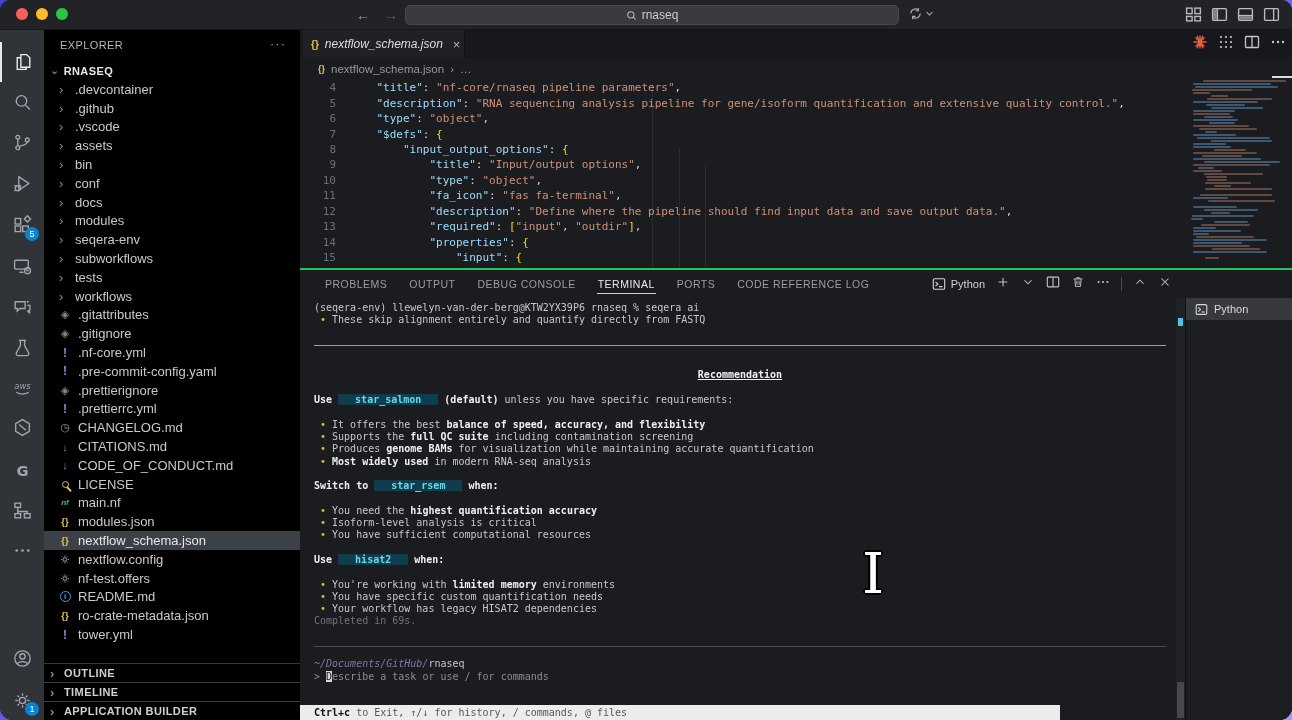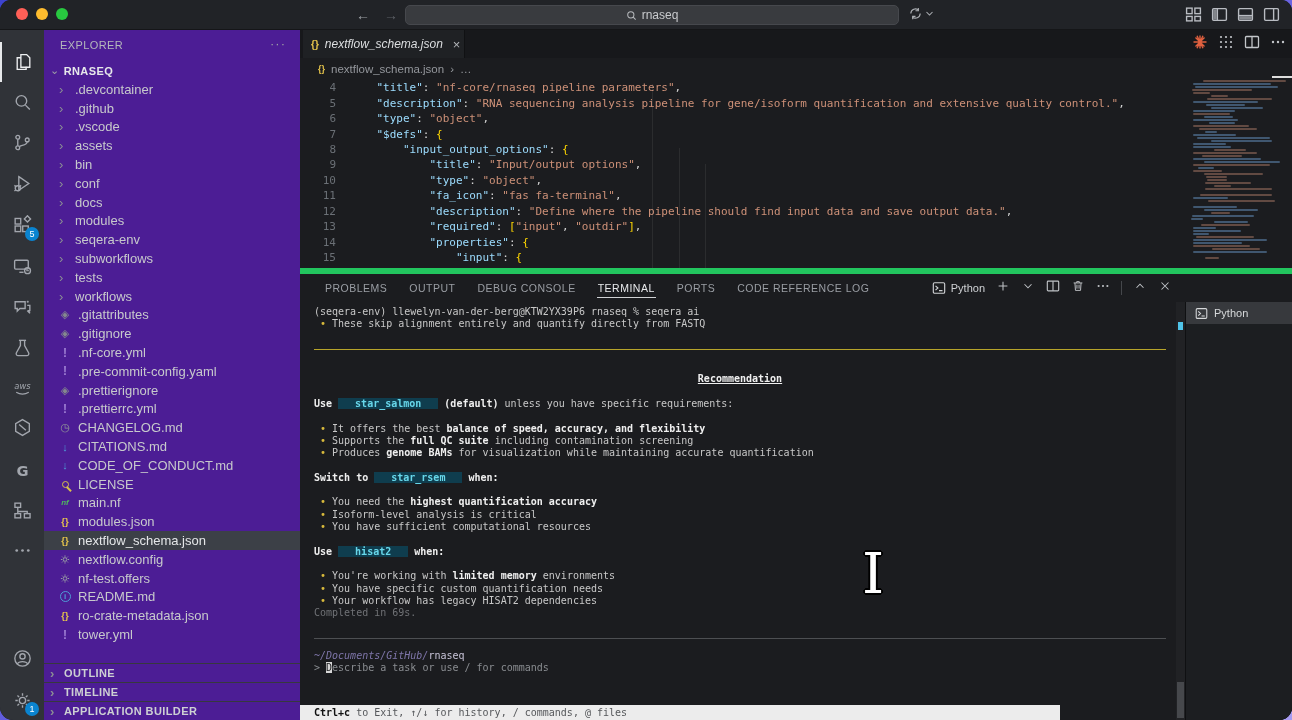--- a/index.html
+++ b/index.html
@@ -32,7 +32,7 @@
               background:#0a84d0; color:#fff; font-size:9px; line-height:14px; text-align:center; padding:0 2px; }
 
   
-  #sidebar { position:absolute; left:44px; top:30px; width:256px; height:690px; background:#4c1d95; }
+  #sidebar { position:absolute; left:44px; top:30px; width:256px; height:690px; background:#000000; }
   #sb-header { position:absolute; left:16px; top:9px; color:#b4b7bb; font-size:11px; letter-spacing:.4px; }
   #sb-more { position:absolute; right:14px; top:6px; color:#9da0a5; font-size:13px; letter-spacing:1px; }
   #project-row { position:absolute; left:0; top:31px; width:100%; height:19px; color:#e6e8ea;

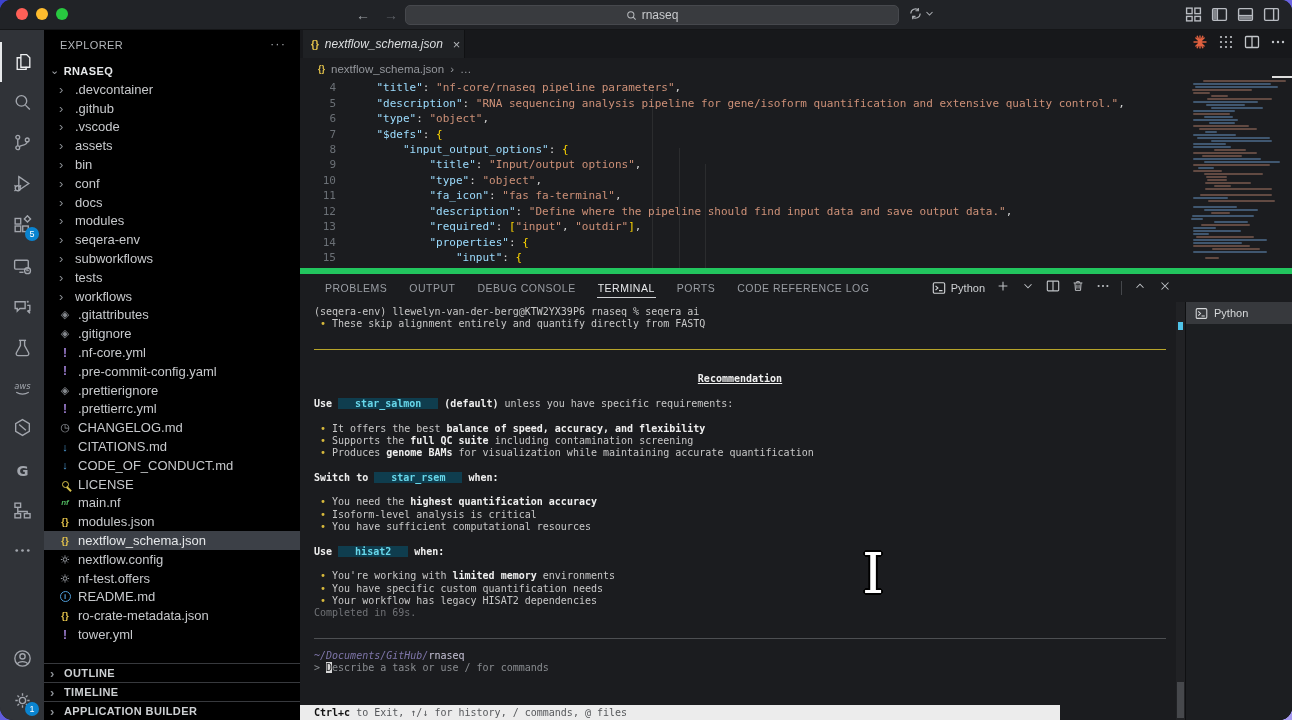--- a/index.html
+++ b/index.html
@@ -80,7 +80,7 @@
 
   
   #panel { position:absolute; left:0; top:238px; width:992px; height:452px; background:#1b1c1f;
-           border-top:6px solid #22c55e; }
+           border-top:2px solid #22c55e; }
   #panel-tabs { position:absolute; left:0; top:0; height:28px; display:flex; align-items:center; padding-left:14px; }
   .ptab { color:#9a9ea4; font-size:10.5px; letter-spacing:.5px; padding:0 11px; height:100%;
           display:flex; align-items:center; position:relative; }

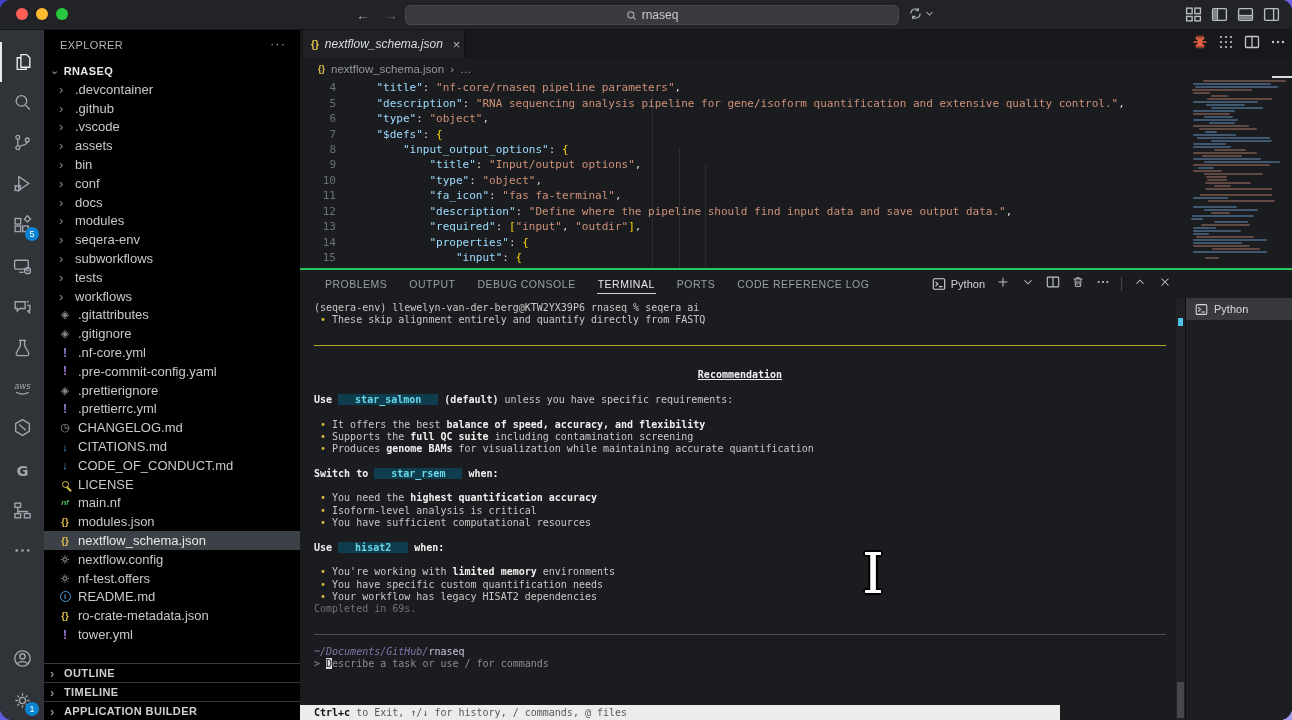--- a/index.html
+++ b/index.html
@@ -687,6 +687,7 @@
             <div class="tline"><span class="tg-y"> • </span><span>It offers the best </span><span class="tg-b">balance of speed, accuracy, and flexibility</span></div>
             <div class="tline"><span class="tg-y"> • </span><span>Supports the </span><span class="tg-b">full QC suite</span><span> including contamination screening</span></div>
             <div class="tline"><span class="tg-y"> • </span><span>Produces </span><span class="tg-b">genome BAMs</span><span> for visualization while maintaining accurate quantification</span></div>
+            <div class="tline"><span class="tg-y"> • </span><span class="tg-b">Most widely used</span><span> in modern RNA-seq analysis</span></div>
             <div class="tline"></div>
             <div class="tline"><span class="tg-b">Switch to </span><span class="tg-code">star_rsem</span><span class="tg-b"> when:</span></div>
             <div class="tline"></div>

